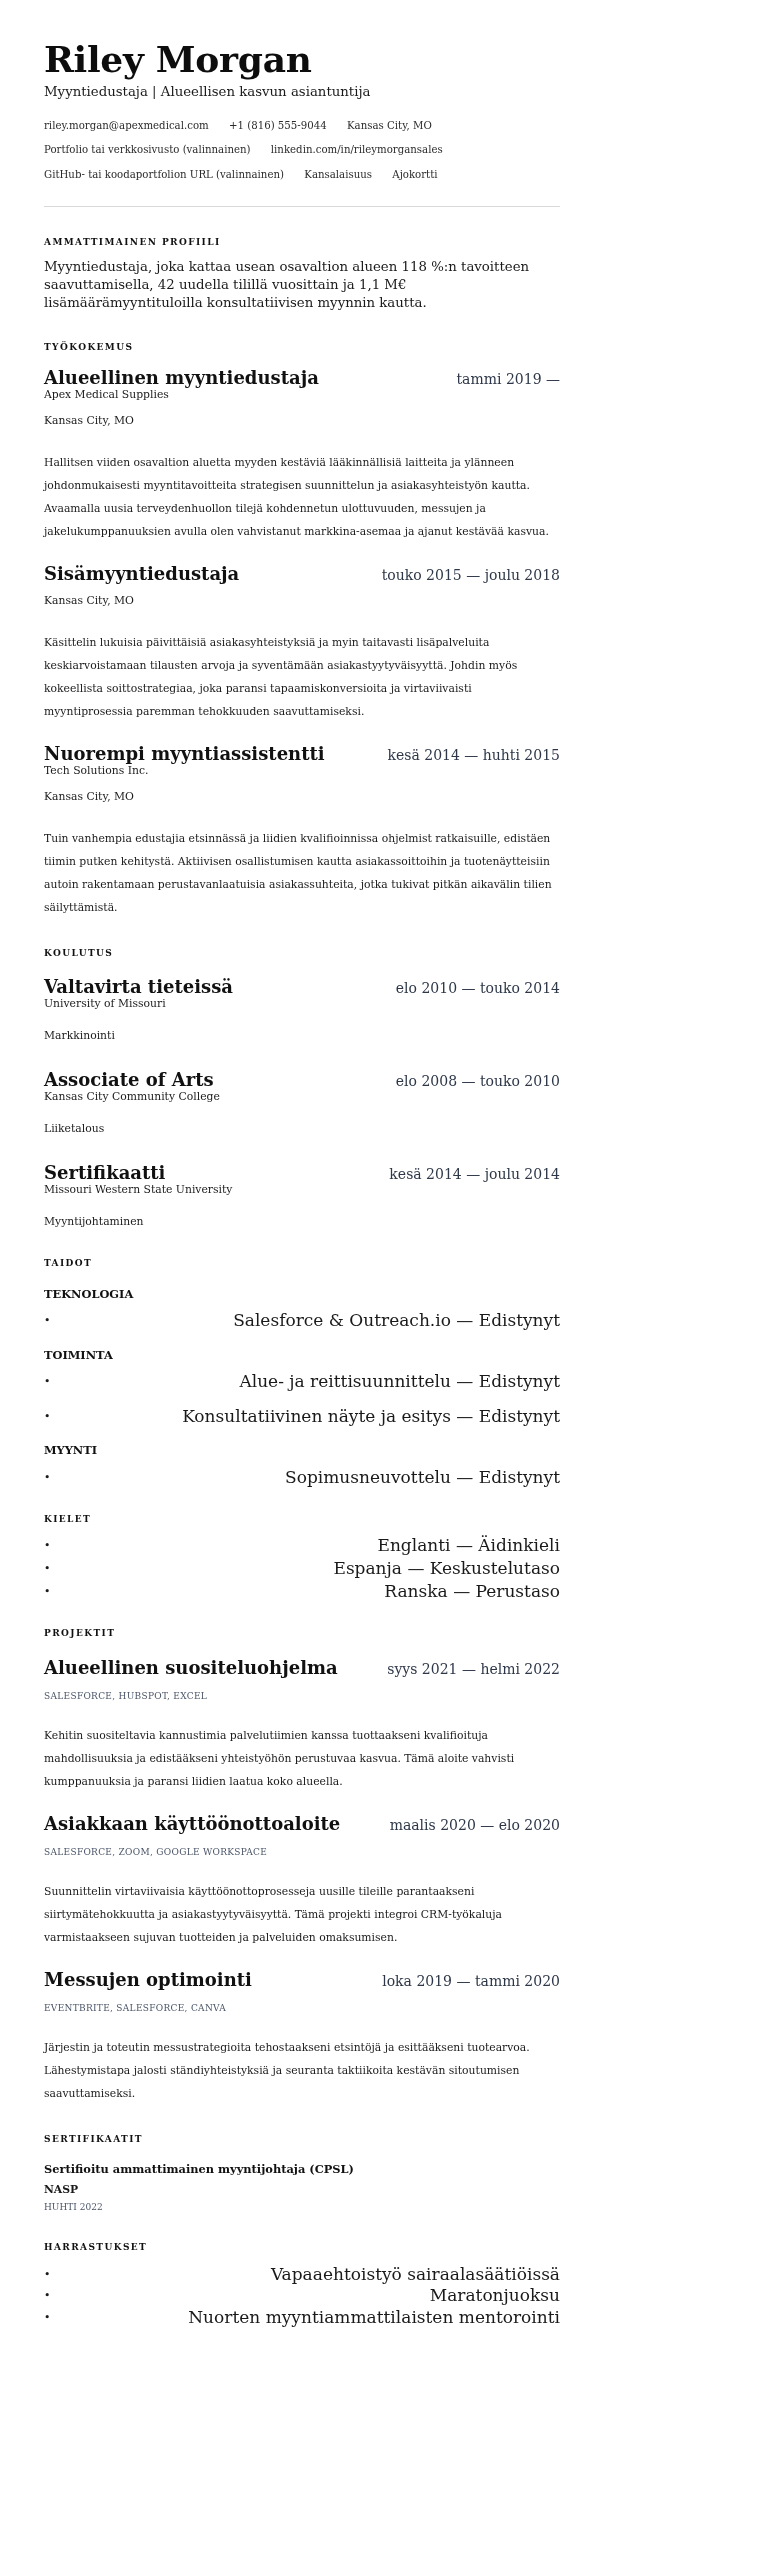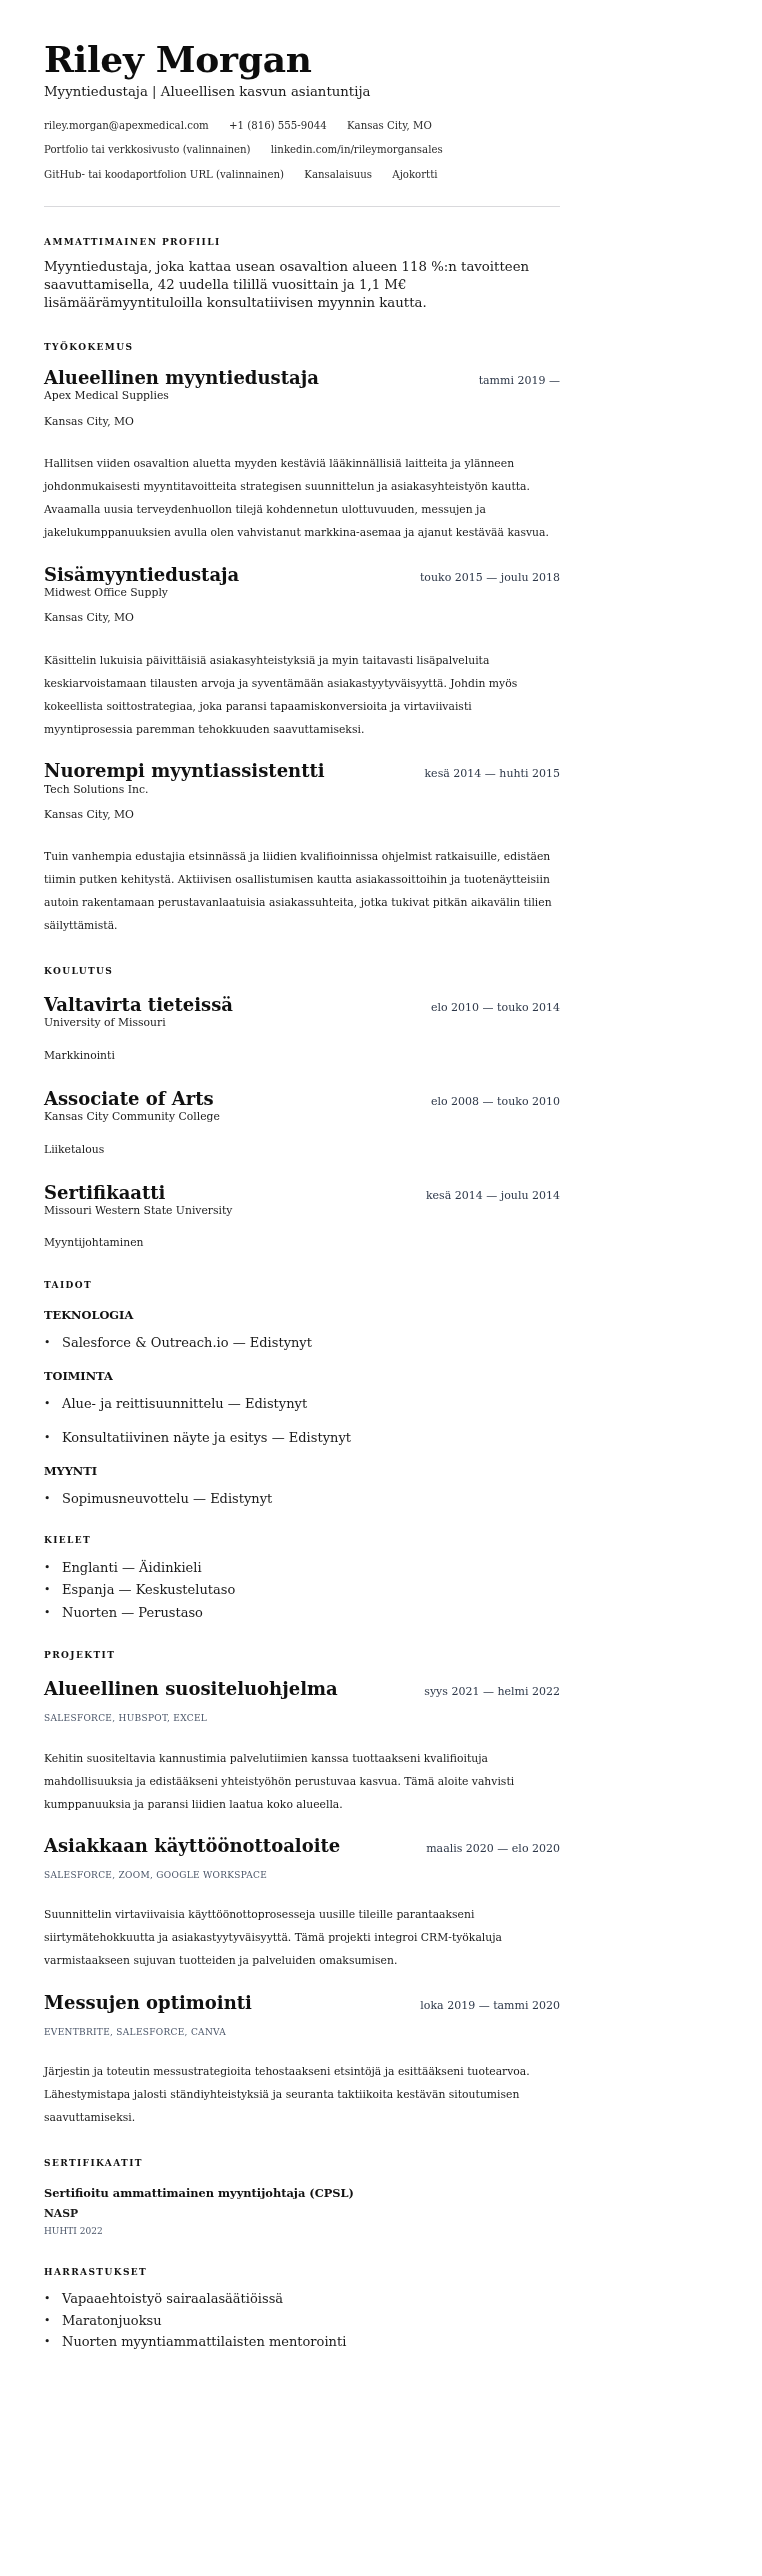--- a/index.html
+++ b/index.html
@@ -34,7 +34,7 @@
     
     .entry-head { display: flex; justify-content: space-between; align-items: baseline; }
     .entry-title { font-size: 18px; font-weight: bold; color: #111; line-height: 18px; }
-    .entry-date { font-size: 11px; color: #2d3748; line-height: 15.3px; white-space: nowrap; }
+    .entry-date { font-size: 14px; color: #2d3748; line-height: 15.3px; white-space: nowrap; }
     .entry-org { font-size: 10.8px; color: #1a1a1a; line-height: 15.3px; }
     .entry-loc { font-size: 10.8px; color: #1a1a1a; line-height: 15.3px; margin-top: 10.2px; }
     .entry-desc { font-size: 10.8px; line-height: 23px; color: #1a1a1a; margin-top: 23px; }

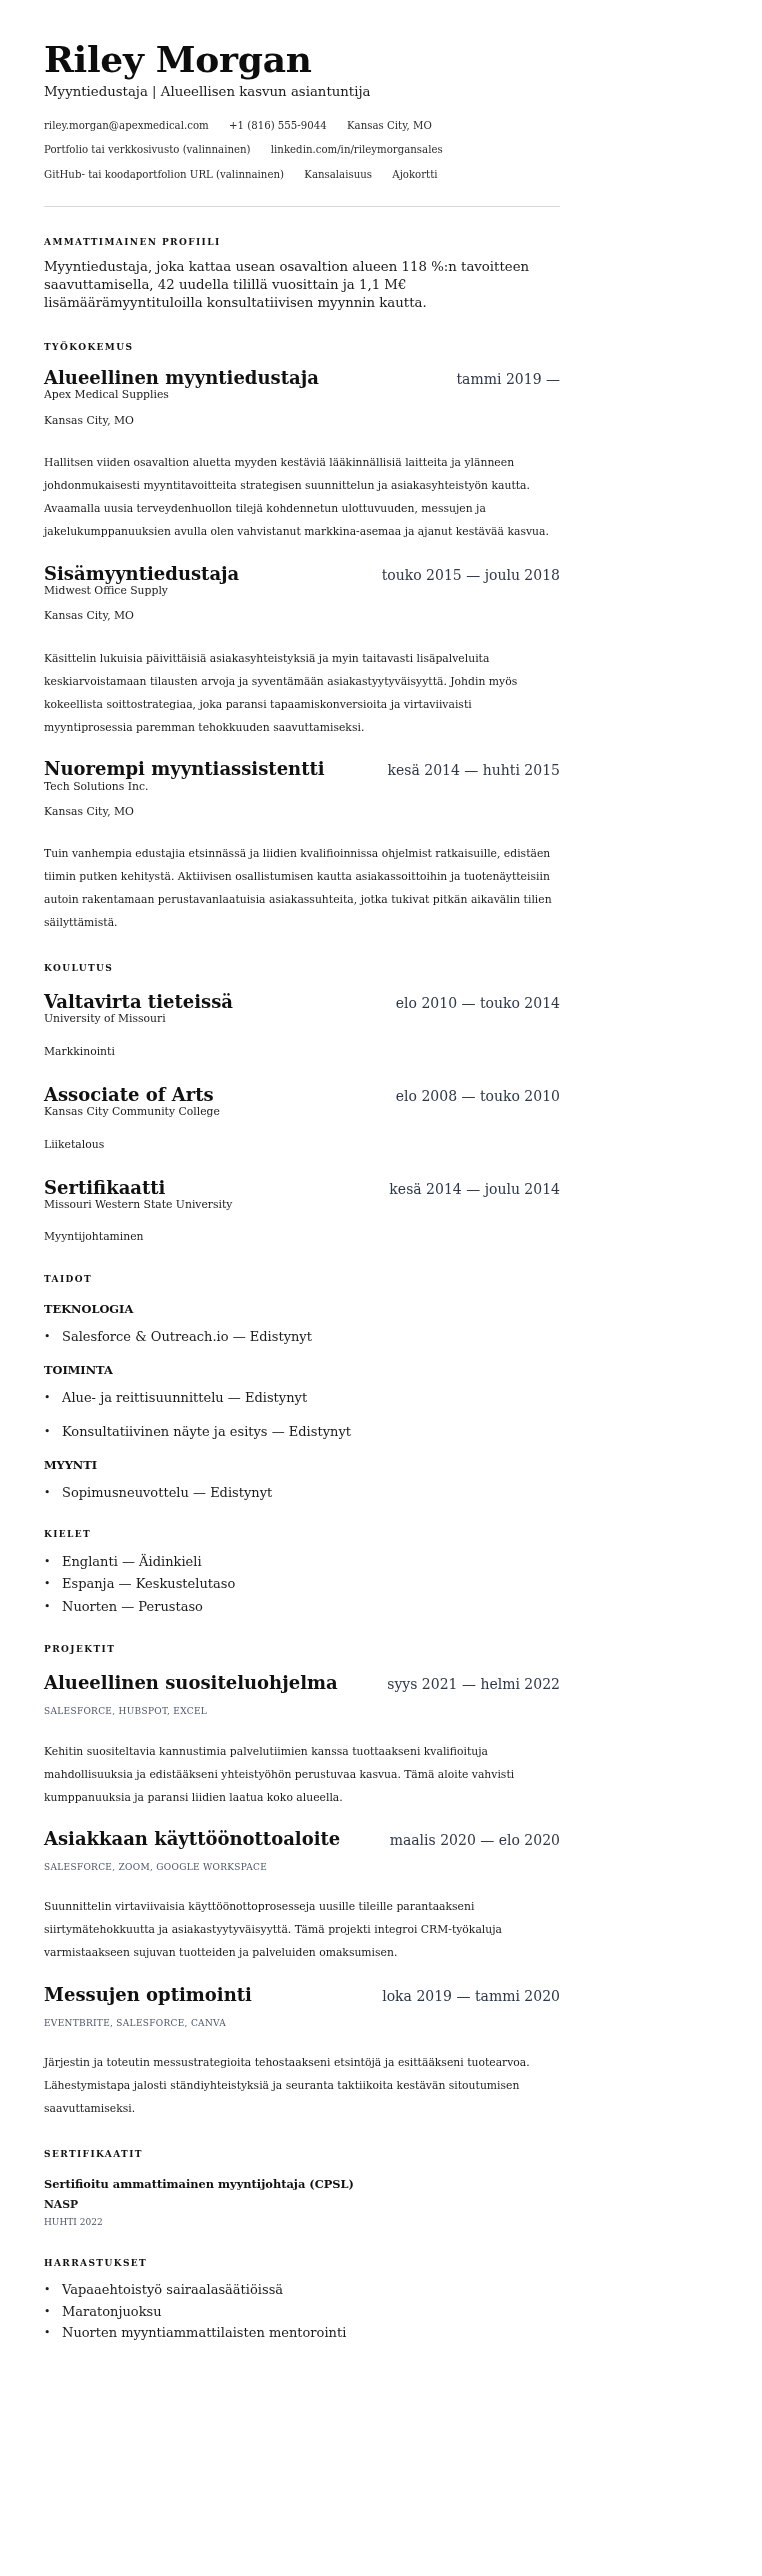--- a/index.html
+++ b/index.html
@@ -120,7 +120,6 @@
         <div class="entry-title">Sisämyyntiedustaja</div>
         <div class="entry-date">touko 2015 — joulu 2018</div>
       </div>
-      <div class="entry-org">Midwest Office Supply</div>
       <div class="entry-loc">Kansas City, MO</div>
       <p class="entry-desc">Käsittelin lukuisia päivittäisiä asiakasyhteistyksiä ja myin taitavasti lisäpalveluita keskiarvoistamaan tilausten arvoja ja syventämään asiakastyytyväisyyttä. Johdin myös kokeellista soittostrategiaa, joka paransi tapaamiskonversioita ja virtaviivaisti myyntiprosessia paremman tehokkuuden saavuttamiseksi.</p>
     </div>

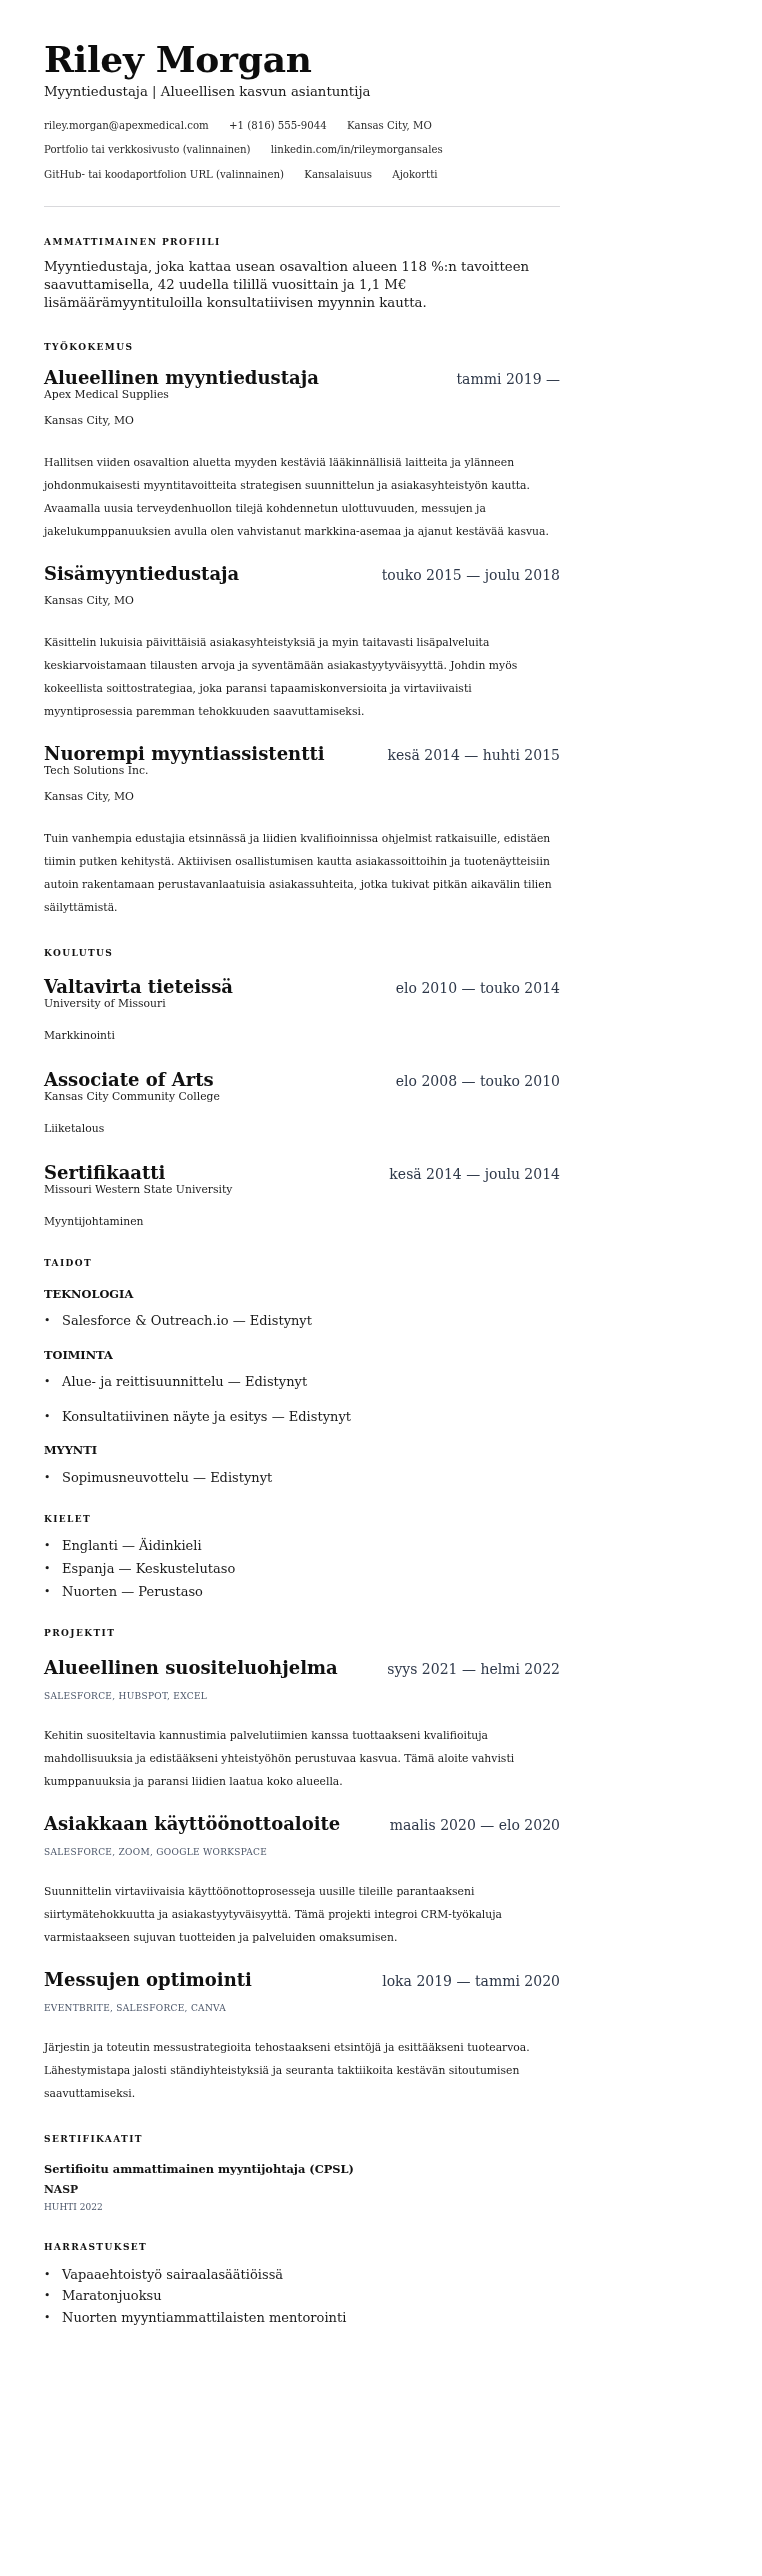--- a/index.html
+++ b/index.html
@@ -51,7 +51,7 @@
     .skill-group + .skill-group { margin-top: 19px; }
     .skill-cat { font-size: 11.4px; font-weight: bold; color: #111; line-height: 15.3px; }
     ul.bullets { list-style: none; margin-top: 11.4px; }
-    ul.bullets li { position: relative; padding-left: 18px; font-size: 13px; line-height: 15.3px; color: #1a1a1a; }
+    ul.bullets li { position: relative; padding-left: 18px; font-size: 17px; line-height: 15.3px; color: #1a1a1a; text-align: right; }
     ul.bullets li::before { content: "•"; position: absolute; left: 0; top: 0; font-size: 10.8px; }
     ul.tight li + li { margin-top: 7.6px; }
     ul.tight { margin-top: 12.7px; }

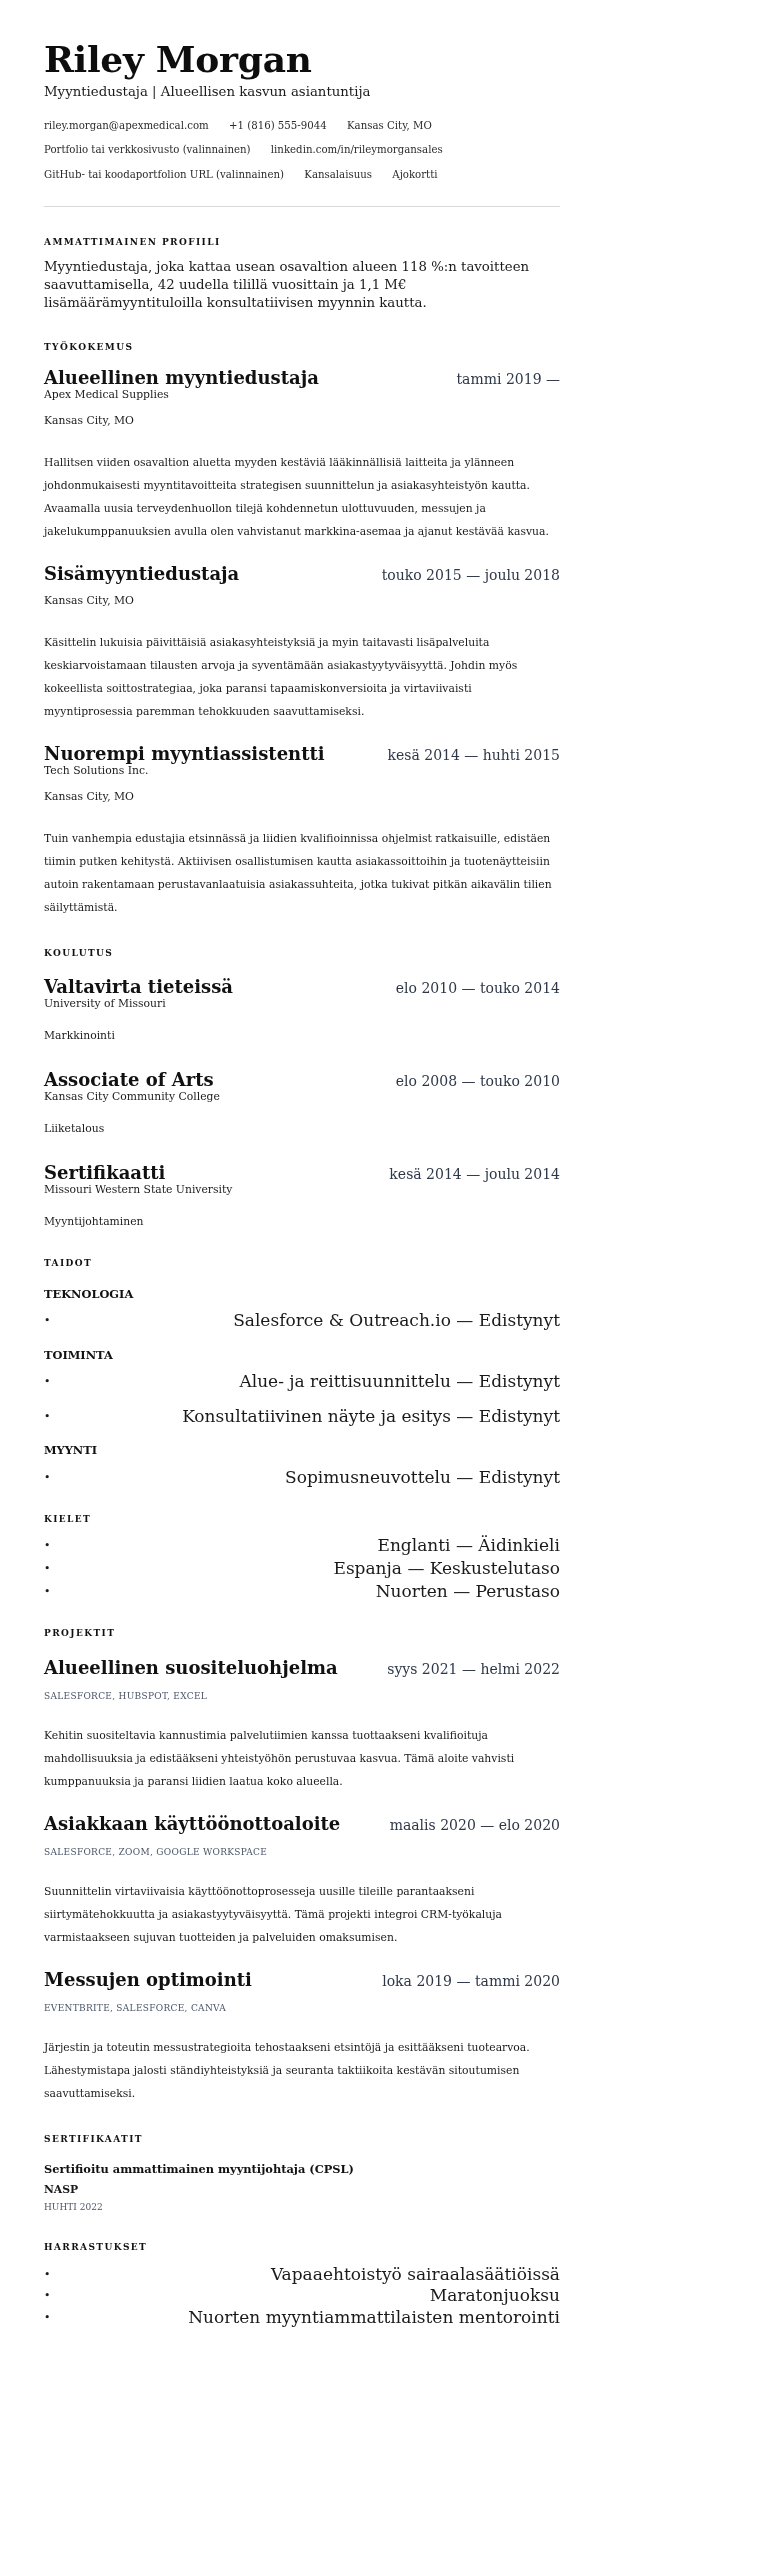--- a/index.html
+++ b/index.html
@@ -199,7 +199,7 @@
     <ul class="bullets tight">
       <li>Englanti — Äidinkieli</li>
       <li>Espanja — Keskustelutaso</li>
-      <li>Nuorten — Perustaso</li>
+      <li>Ranska — Perustaso</li>
     </ul>
   </section>
 

